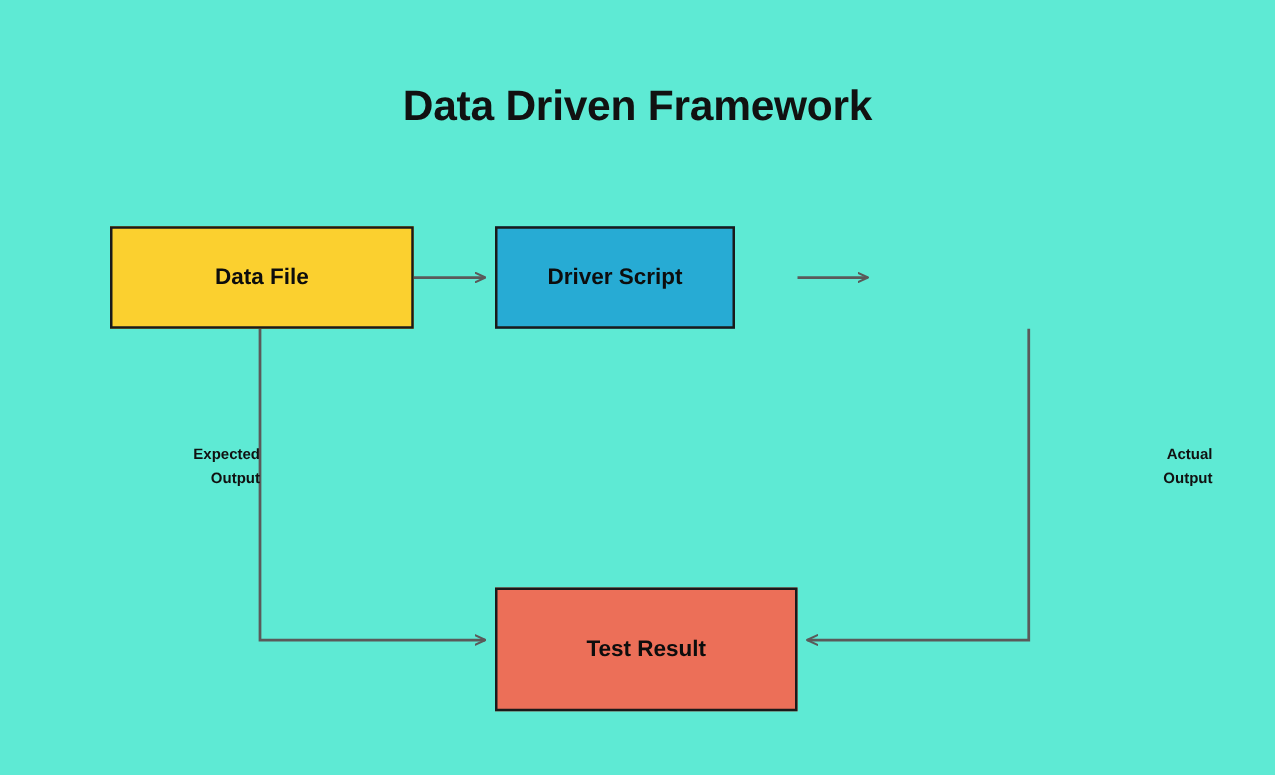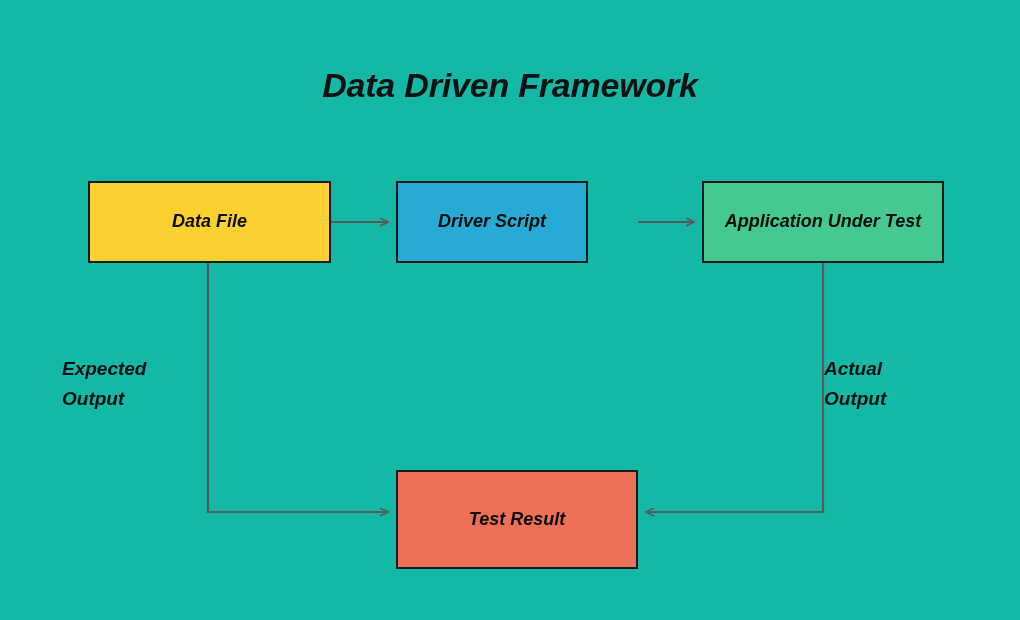--- a/index.html
+++ b/index.html
@@ -99,7 +99,7 @@
 </head>
 <body>
 
-<div id="canvas" style="background: #14b8a6; font-style: italic;">
+<div id="canvas" style="background: #5eead4;">
 
   <div id="title">Data Driven Framework</div>
 

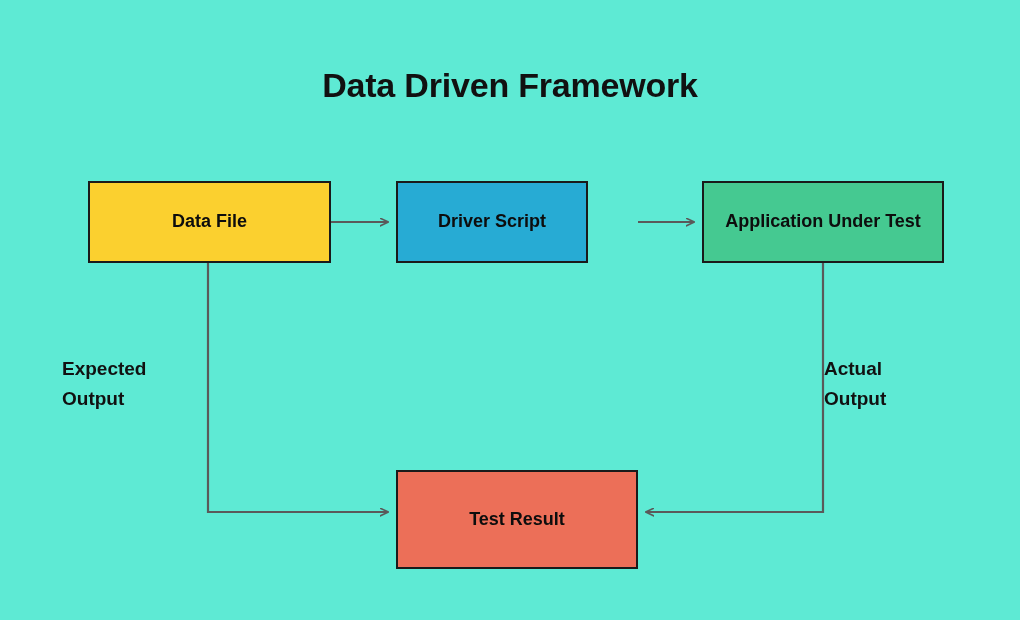--- a/index.html
+++ b/index.html
@@ -131,7 +131,6 @@
 
   <div class="node" id="node-driver-script" style="background: rgb(39, 171, 212); left: 396px; top: 181px; width: 192px; height: 82px; border-color: rgb(26, 26, 26);">Driver Script</div>
 
-  <div class="node" id="node-application-under-test" style="background: rgb(69, 201, 145); left: 702px; top: 181px; width: 242px; height: 82px; border-color: rgb(26, 26, 26);">Application Under Test</div>
 
   <div class="node" id="node-test-result" style="background: rgb(236, 111, 88); left: 396px; top: 470px; width: 242px; height: 99px; border-color: rgb(26, 26, 26);">Test Result</div>
 

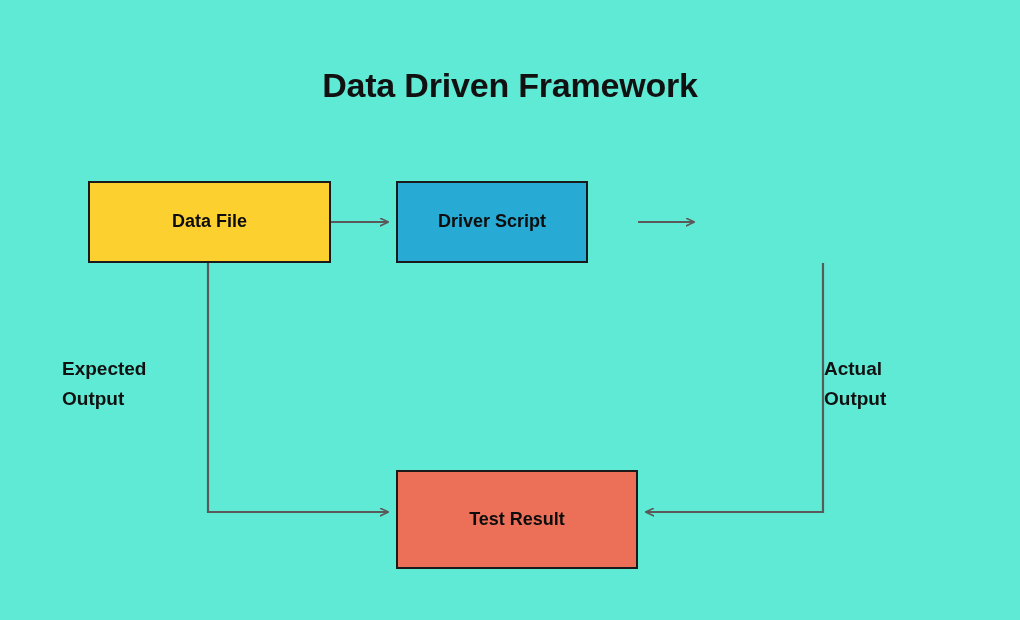--- a/index.html
+++ b/index.html
@@ -70,8 +70,8 @@
   }
   .edge-label {
     position: absolute;
-    text-align: left;
-    font-size: 19px;
+    text-align: right;
+    font-size: 12px;
     font-weight: bold;
     color: #111111;
     line-height: 1.6;

